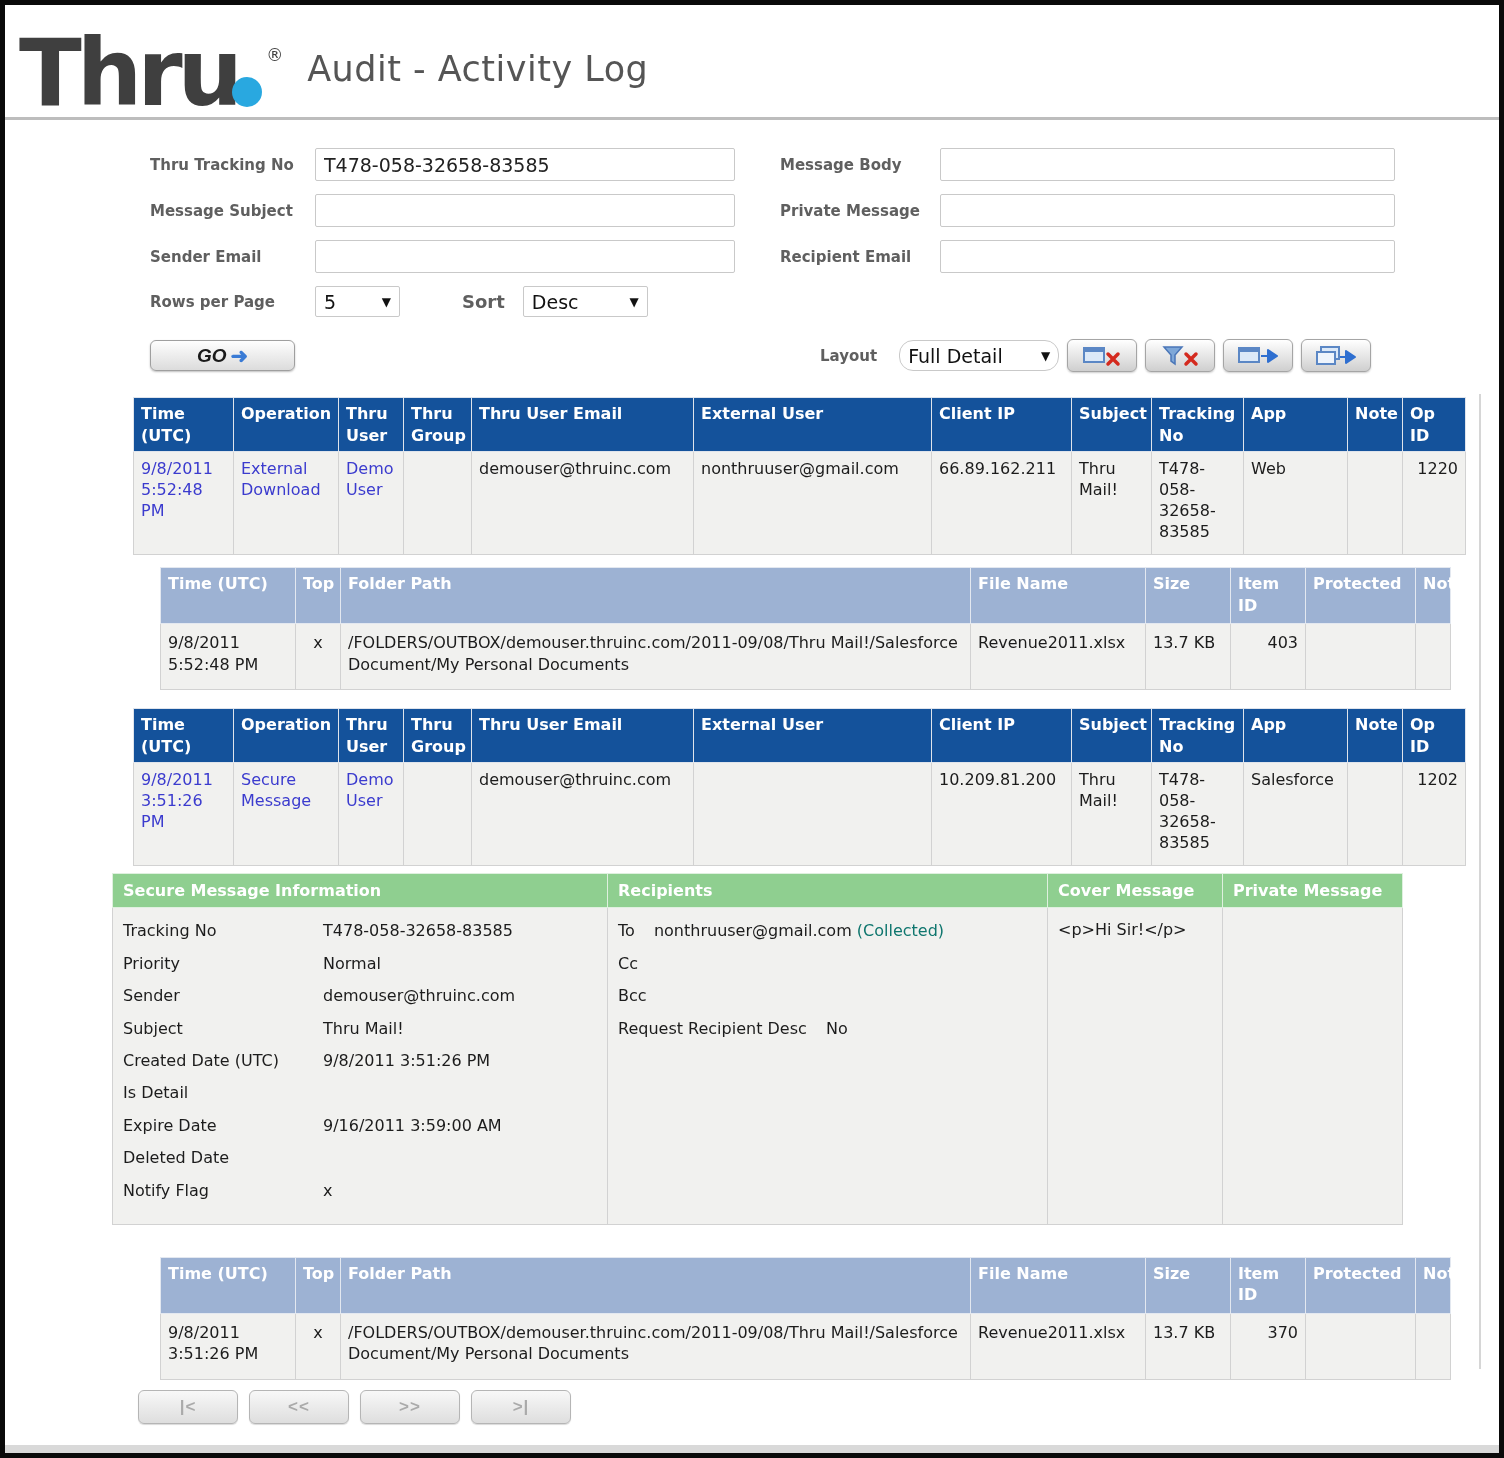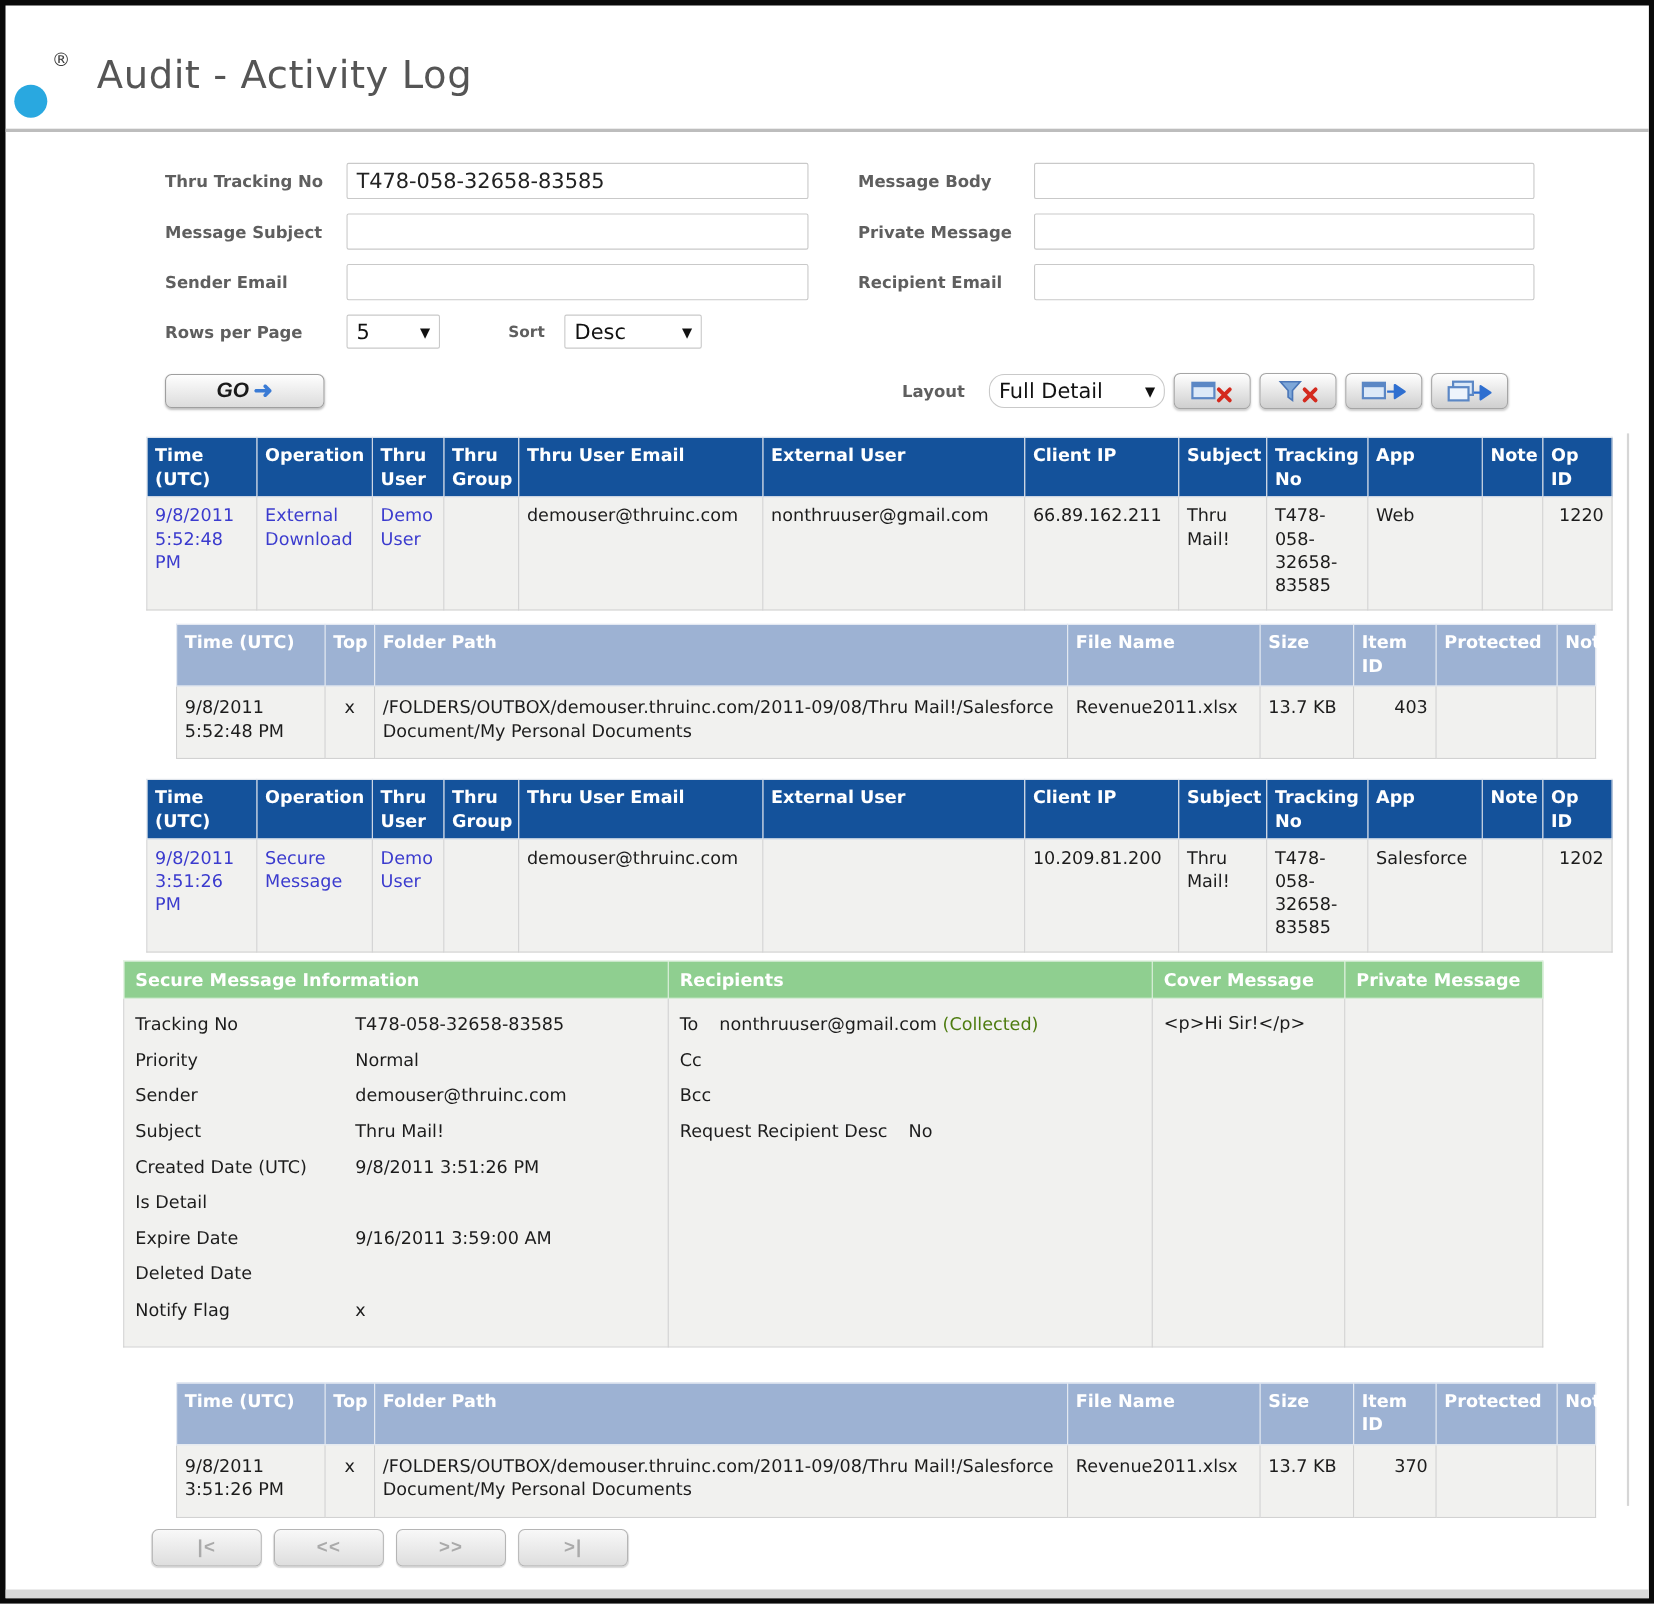--- a/index.html
+++ b/index.html
@@ -119,6 +119,7 @@
 
   <div class="masthead">
     <div class="logo">
+      <span class="logo-text">Thru</span>
       <span class="logo-dot"></span>
       <span class="logo-reg">®</span>
     </div>

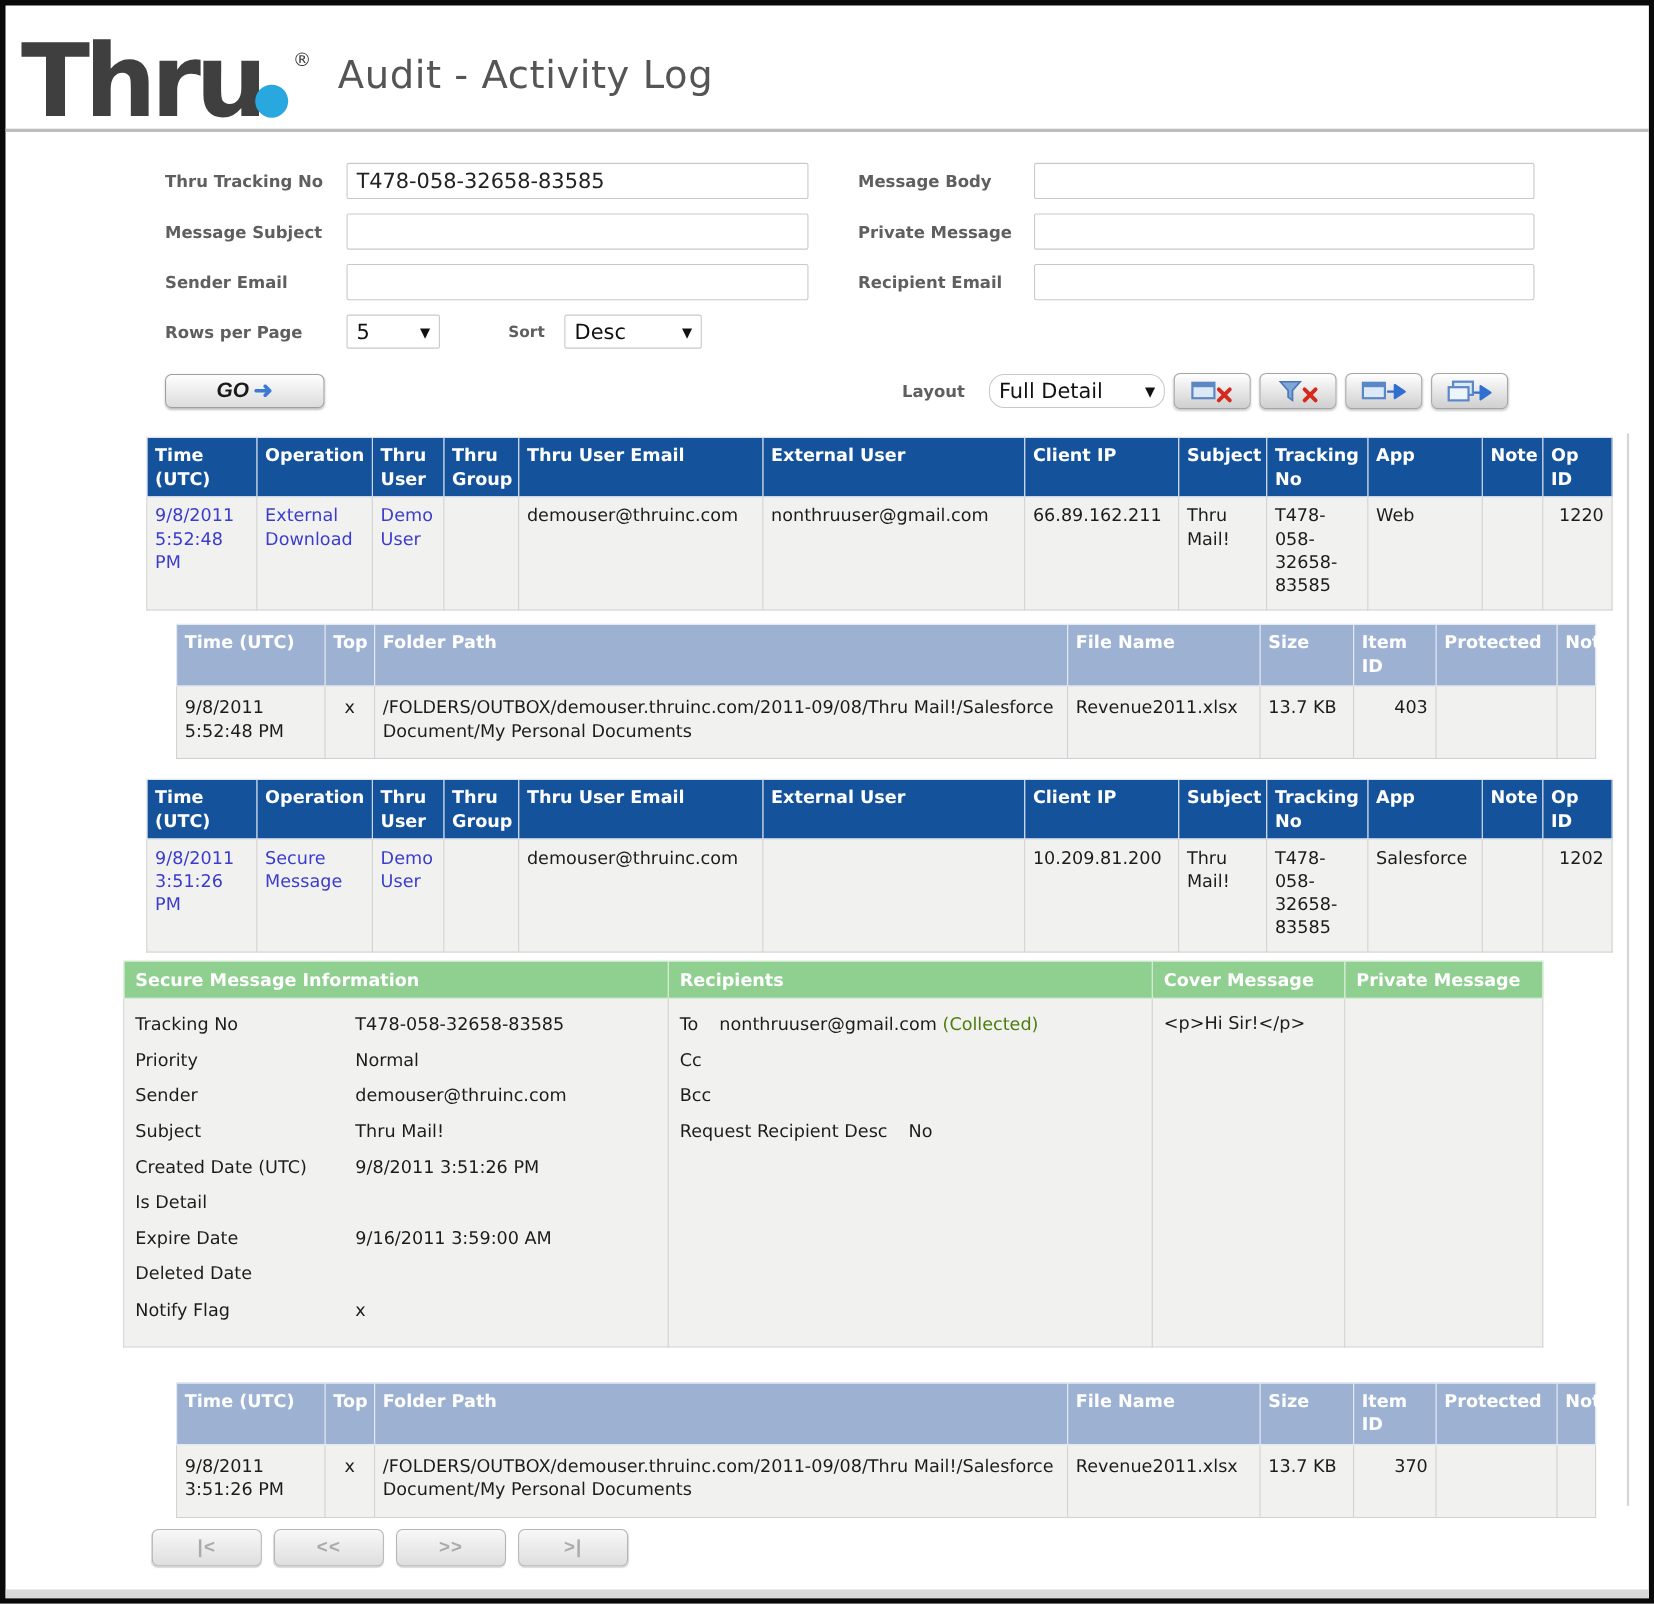--- a/index.html
+++ b/index.html
@@ -33,7 +33,7 @@
   .select-box { display:flex; align-items:center; justify-content: space-between; border:1px solid #c9c9c9; border-radius:2px; background:#fff; height: 31px; padding: 0 8px; font-size: 19px; color:#111; cursor: default; }
   .select-box .caret { font-size: 12px; color:#111; margin-left: 10px; }
   .sel-rows { width: 85px; }
-  .sort-label { font-size: 14px; font-weight: bold; color:#5f5f5f; margin-left: 62px; margin-right: 18px; }
+  .sort-label { font-size: 18px; font-weight: bold; color:#5f5f5f; margin-left: 62px; margin-right: 18px; }
   .sel-sort { width: 125px; }
 
   

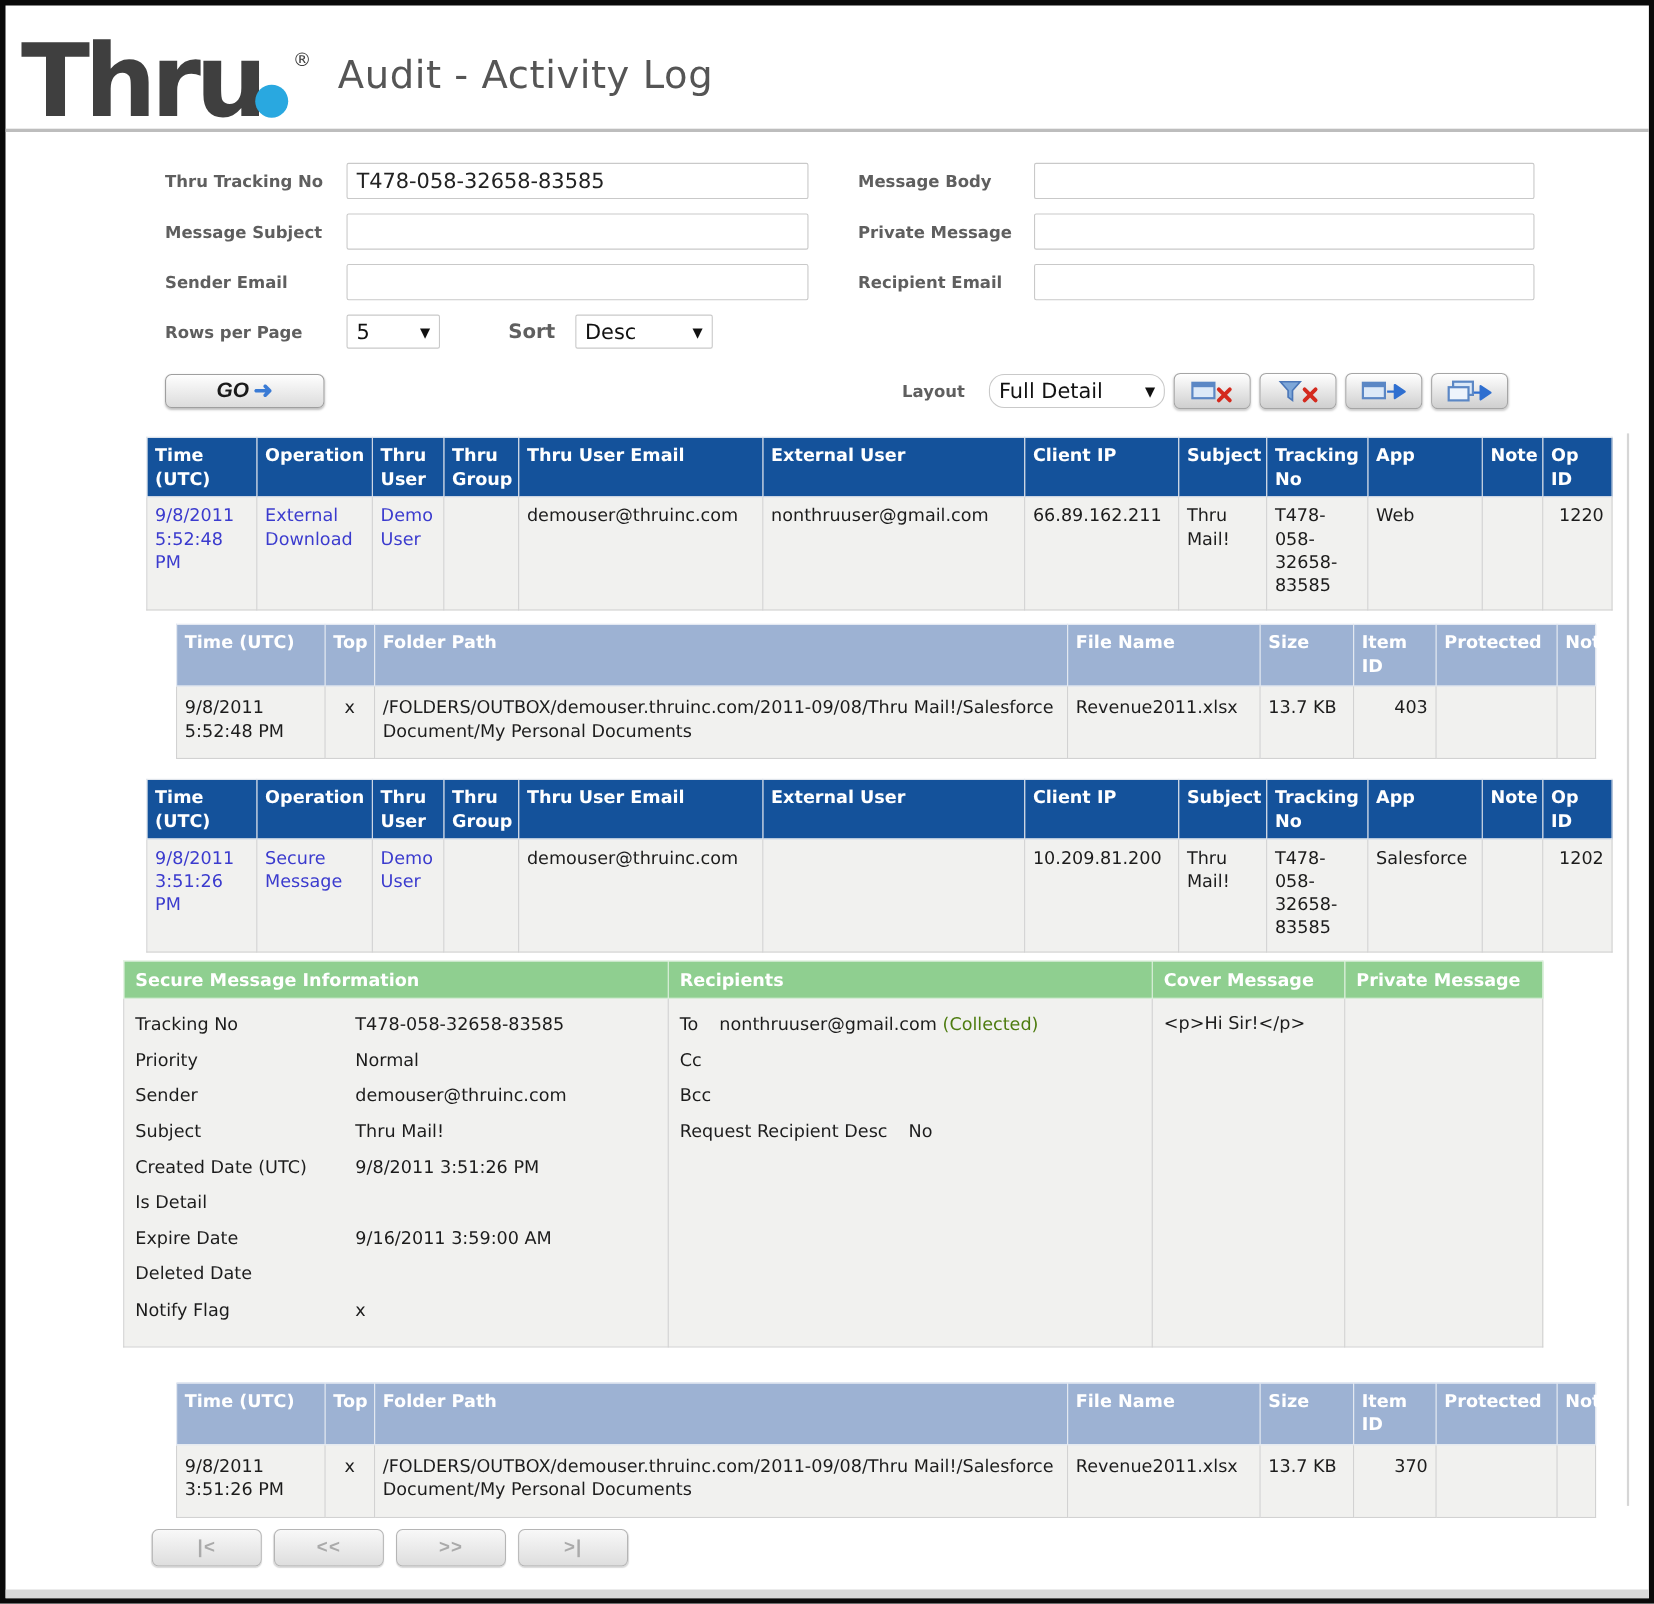--- a/index.html
+++ b/index.html
@@ -99,7 +99,7 @@
   .rc-row { margin-bottom: 10px; line-height: 1.4; }
   .rc-inline { display:inline; }
   .to-label { margin-right: 14px; }
-  .collected { color: #4d7c0f; }
+  .collected { color: #0f766e; }
   .req-value { margin-left: 14px; }
 
   

